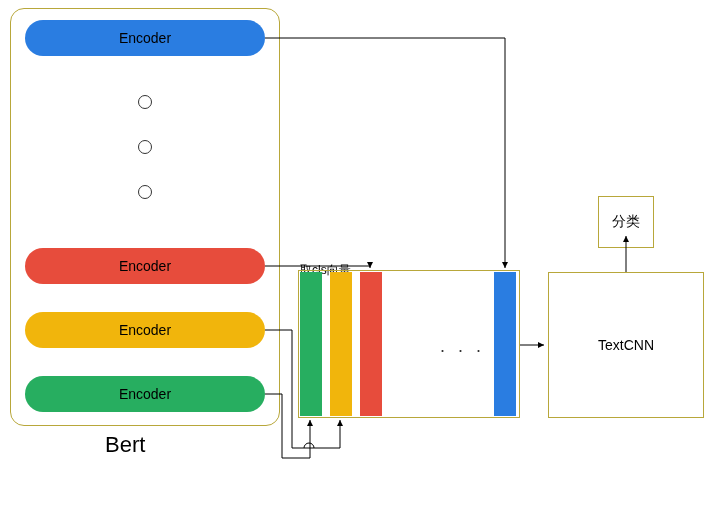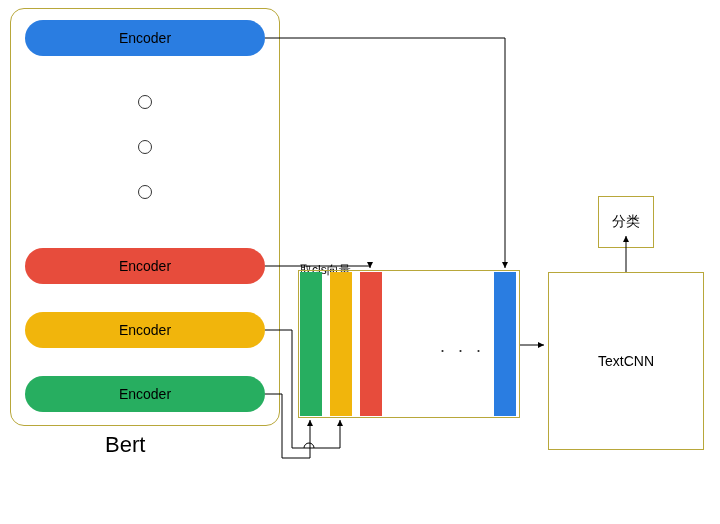--- a/index.html
+++ b/index.html
@@ -37,7 +37,7 @@
 <div class="abs dots" style="left:440px; top:336px;">. . .</div>
 <div class="abs vbar" style="left:494px; top:272px; width:22px; height:144px; background:#2a7de1;"></div>
 
-<div class="abs box" style="left:548px; top:272px; width:156px; height:178px;">TextCNN</div>
+<div class="abs box" style="left:548px; top:272px; width:156px; height:146px;">TextCNN</div>
 
 <div class="abs box" style="left:598px; top:196px; width:56px; height:52px;">分类</div>
 

